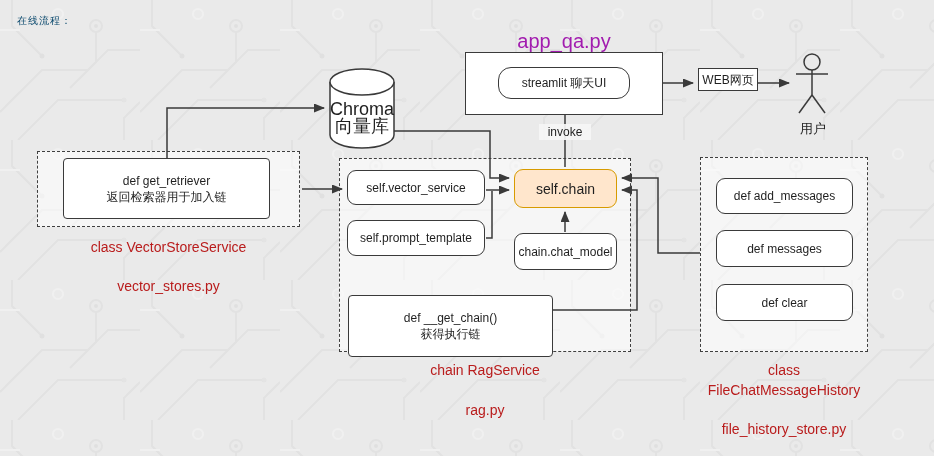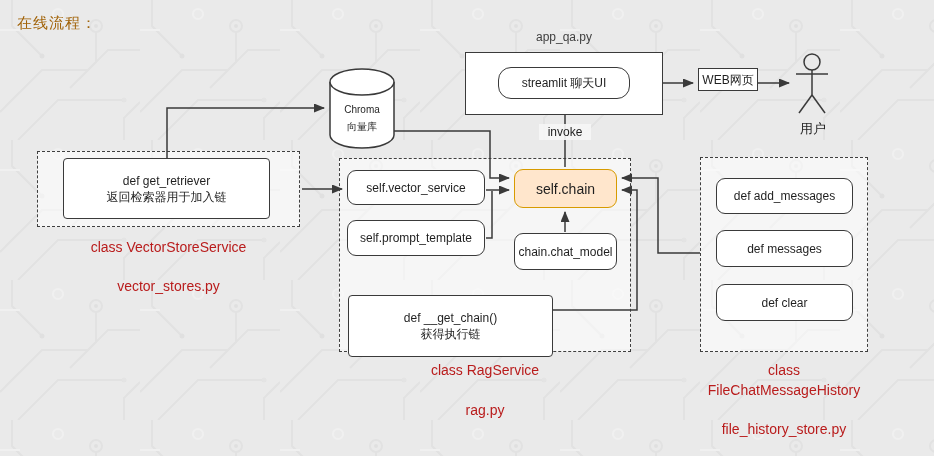--- a/index.html
+++ b/index.html
@@ -26,7 +26,7 @@
   .r16{border-radius:4px;}
   .accent{background:#ffe6cc;border:1.5px solid #d79b00;border-radius:9px;font-size:14px;}
   .lbl{position:absolute;z-index:3;text-align:center;font-size:14px;color:#b91c1c;line-height:20px;}
-  .title{position:absolute;z-index:3;left:17px;top:14px;font-size:15px;color:#a16207;letter-spacing:1px;}
+  .title{position:absolute;z-index:3;left:17px;top:14px;font-size:10px;color:#0c4a6e;letter-spacing:1px;}
   .node-title{position:absolute;z-index:3;font-size:12px;color:#404040;text-align:center;}
   .cyl-text{position:absolute;z-index:3;left:330px;top:101px;width:64px;text-align:center;font-size:10px;line-height:17px;}
   .invoke{

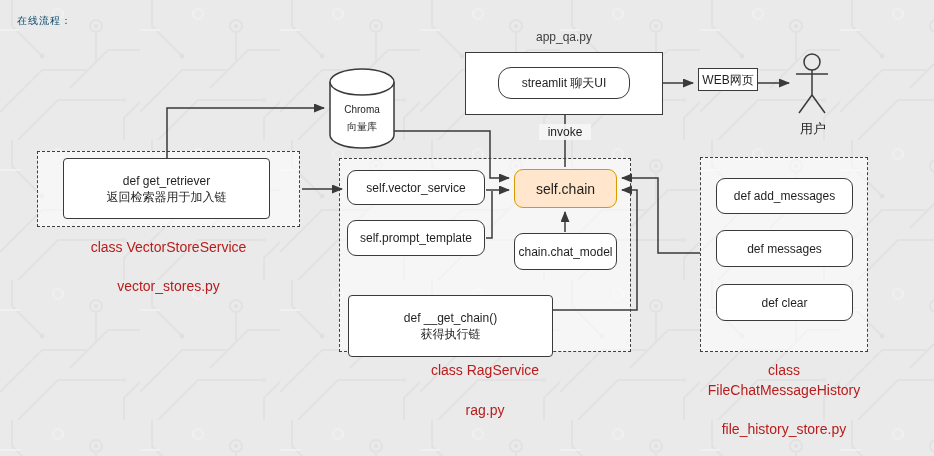--- a/index.html
+++ b/index.html
@@ -27,7 +27,7 @@
   .accent{background:#ffe6cc;border:1.5px solid #d79b00;border-radius:9px;font-size:14px;}
   .lbl{position:absolute;z-index:3;text-align:center;font-size:14px;color:#b91c1c;line-height:20px;}
   .title{position:absolute;z-index:3;left:17px;top:14px;font-size:10px;color:#0c4a6e;letter-spacing:1px;}
-  .node-title{position:absolute;z-index:3;font-size:12px;color:#404040;text-align:center;}
+  .node-title{position:absolute;z-index:3;font-size:20px;color:#a21caf;text-align:center;}
   .cyl-text{position:absolute;z-index:3;left:330px;top:101px;width:64px;text-align:center;font-size:10px;line-height:17px;}
   .invoke{
     position:absolute;z-index:4;left:539px;top:124px;width:52px;text-align:center;

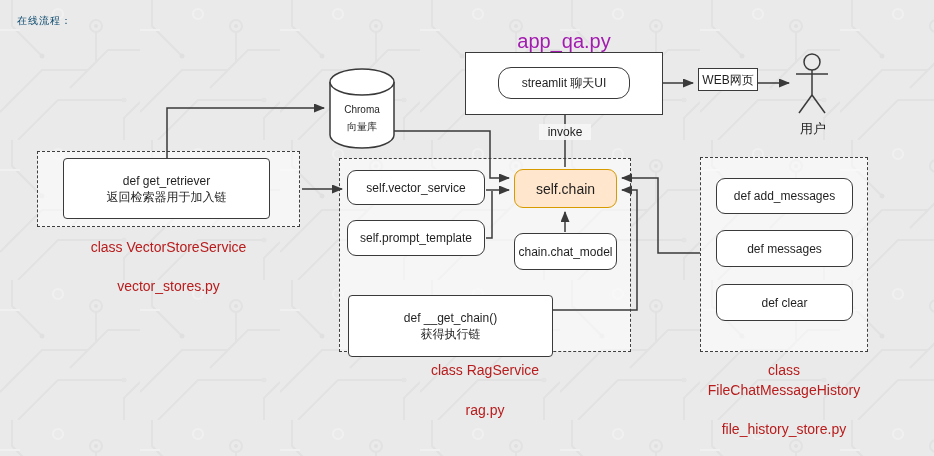--- a/index.html
+++ b/index.html
@@ -28,7 +28,7 @@
   .lbl{position:absolute;z-index:3;text-align:center;font-size:14px;color:#b91c1c;line-height:20px;}
   .title{position:absolute;z-index:3;left:17px;top:14px;font-size:10px;color:#0c4a6e;letter-spacing:1px;}
   .node-title{position:absolute;z-index:3;font-size:20px;color:#a21caf;text-align:center;}
-  .cyl-text{position:absolute;z-index:3;left:330px;top:101px;width:64px;text-align:center;font-size:10px;line-height:17px;}
+  .cyl-text{position:absolute;z-index:3;left:330px;top:101px;width:64px;text-align:center;font-size:18px;line-height:17px;}
   .invoke{
     position:absolute;z-index:4;left:539px;top:124px;width:52px;text-align:center;
     font-size:12px;color:#1f1f1f;background:rgba(245,245,245,0.92);line-height:16px;

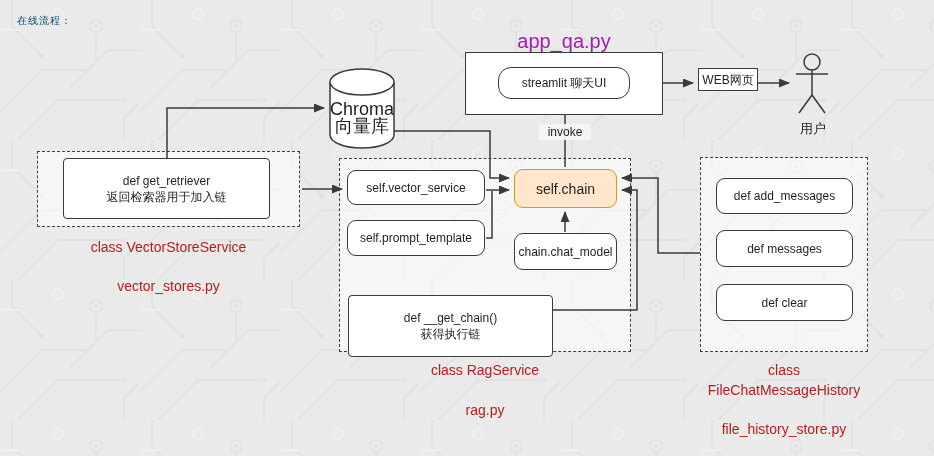--- a/index.html
+++ b/index.html
@@ -155,7 +155,7 @@
     <div>def __get_chain()</div>
     <div>获得执行链</div>
   </div>
-  <div class="lbl" style="left:339px;top:360px;width:292px;">class RagService</div>
+  <div class="lbl" style="left:339px;top:360px;width:292px;">chain RagService</div>
   <div class="lbl" style="left:339px;top:400px;width:292px;">rag.py</div>
 
   <div class="box r8" style="left:716px;top:178px;width:137px;height:36px;">

